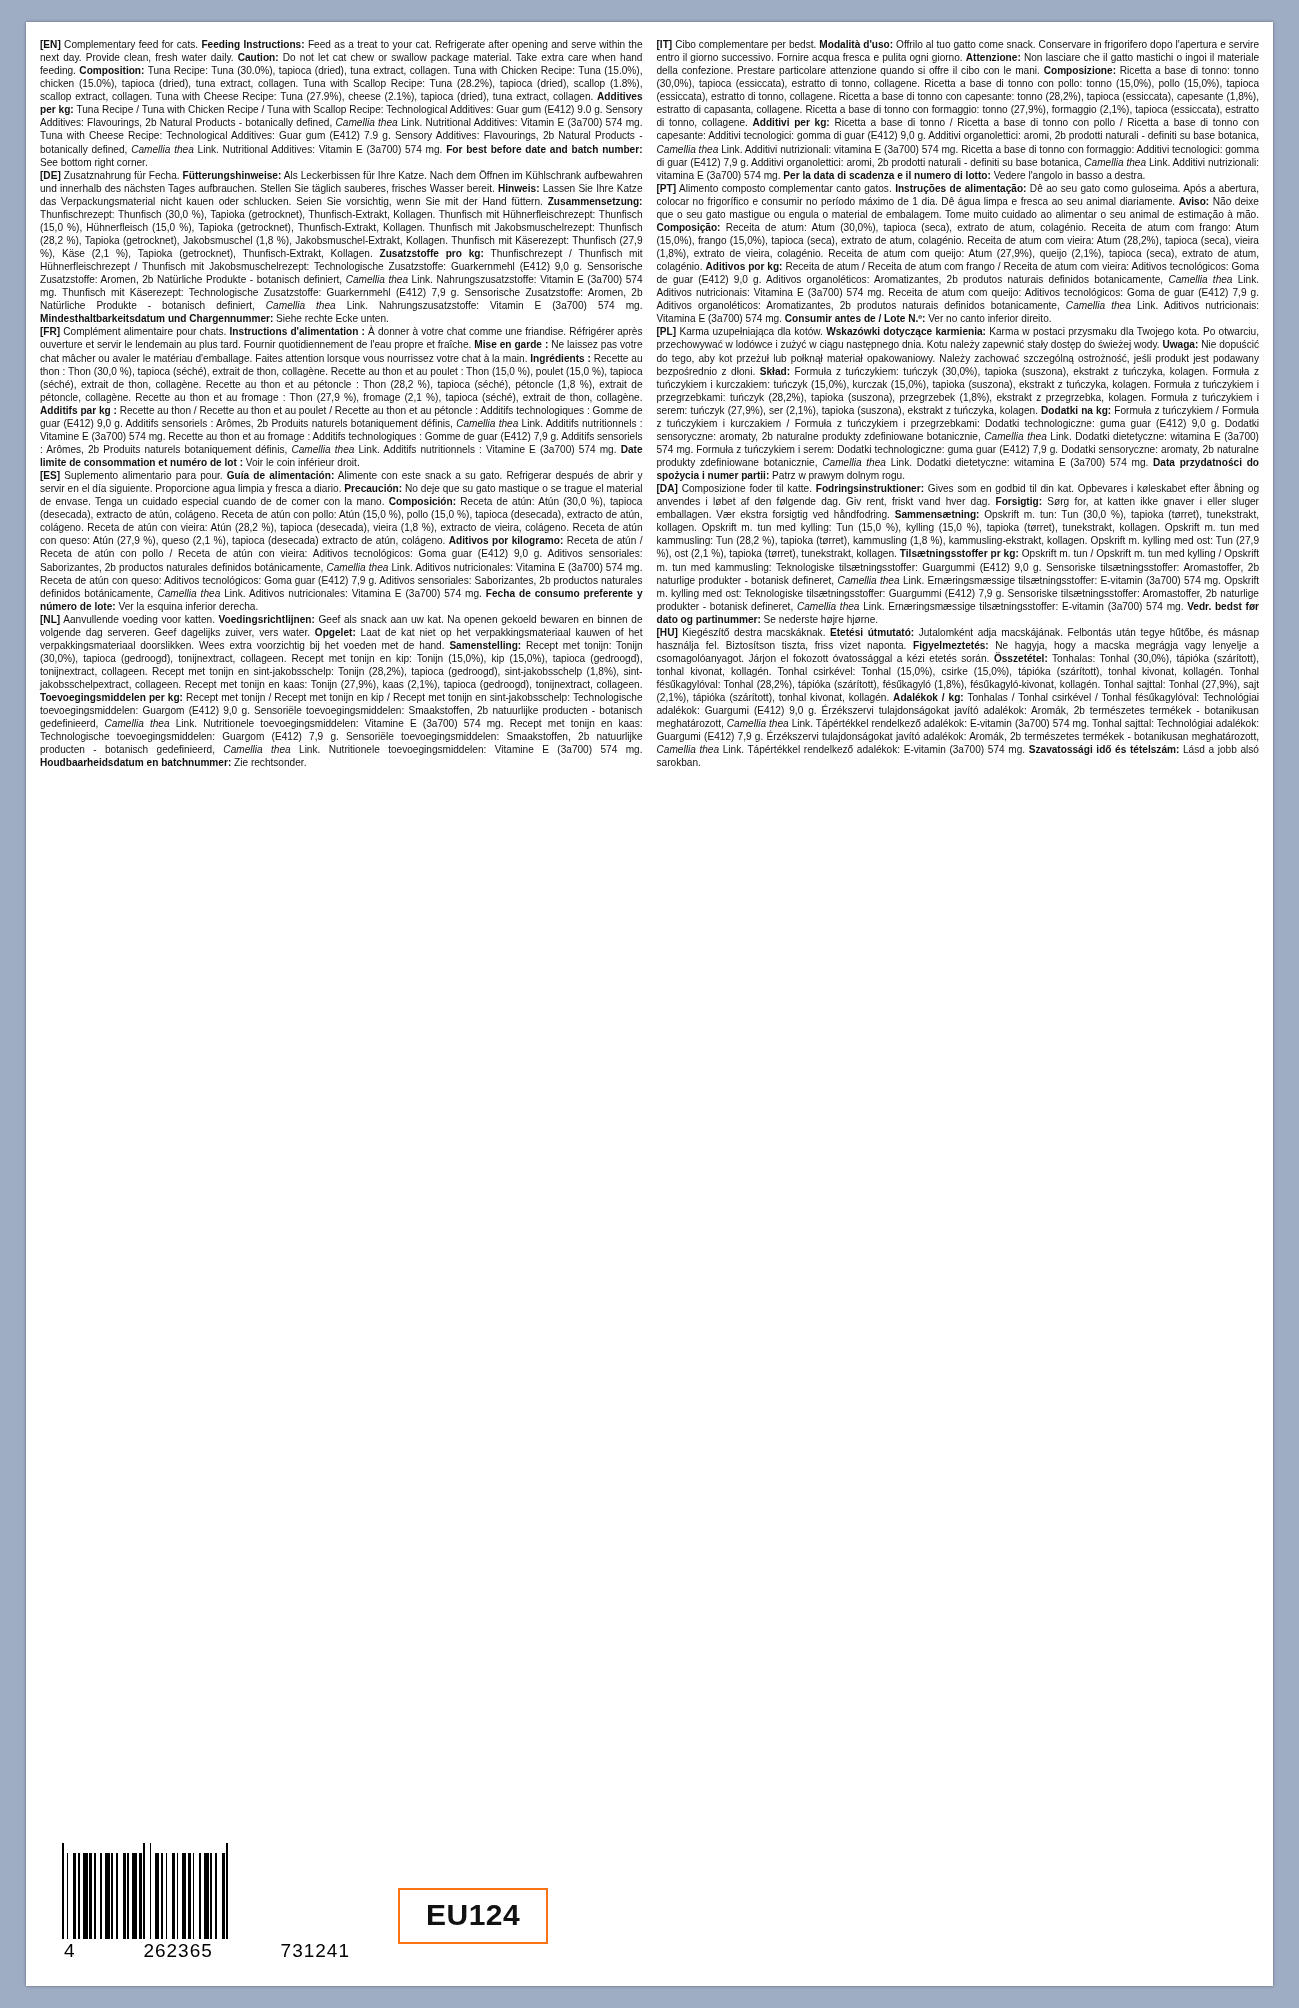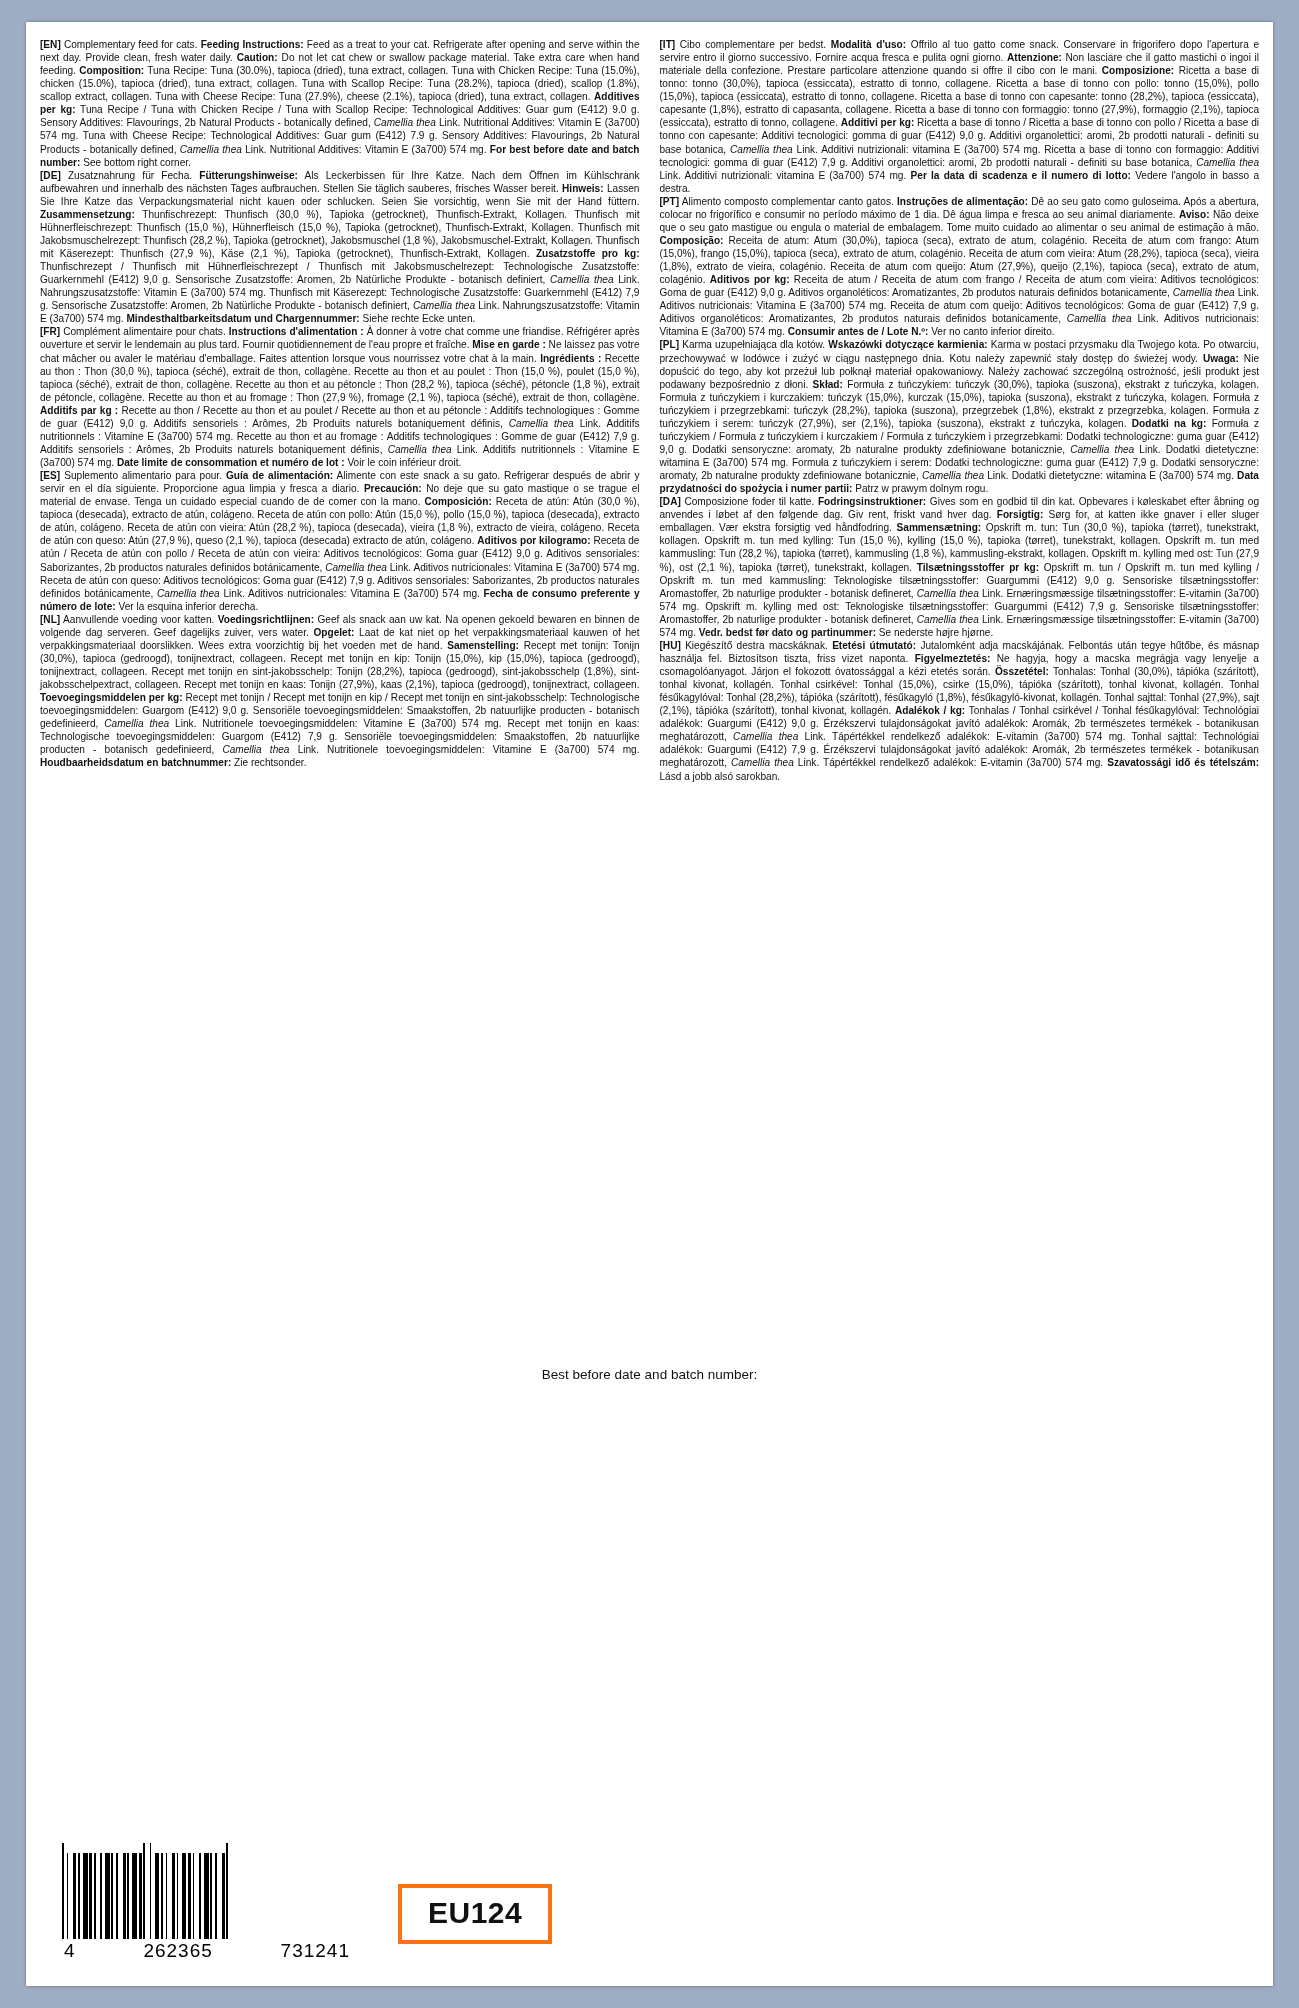--- a/index.html
+++ b/index.html
@@ -37,7 +37,7 @@
     right: 14px;
     height: 1320px;
     display: flex;
-    gap: 20px;
+    gap: 14px;
   }
   .col {
     width: 50%;

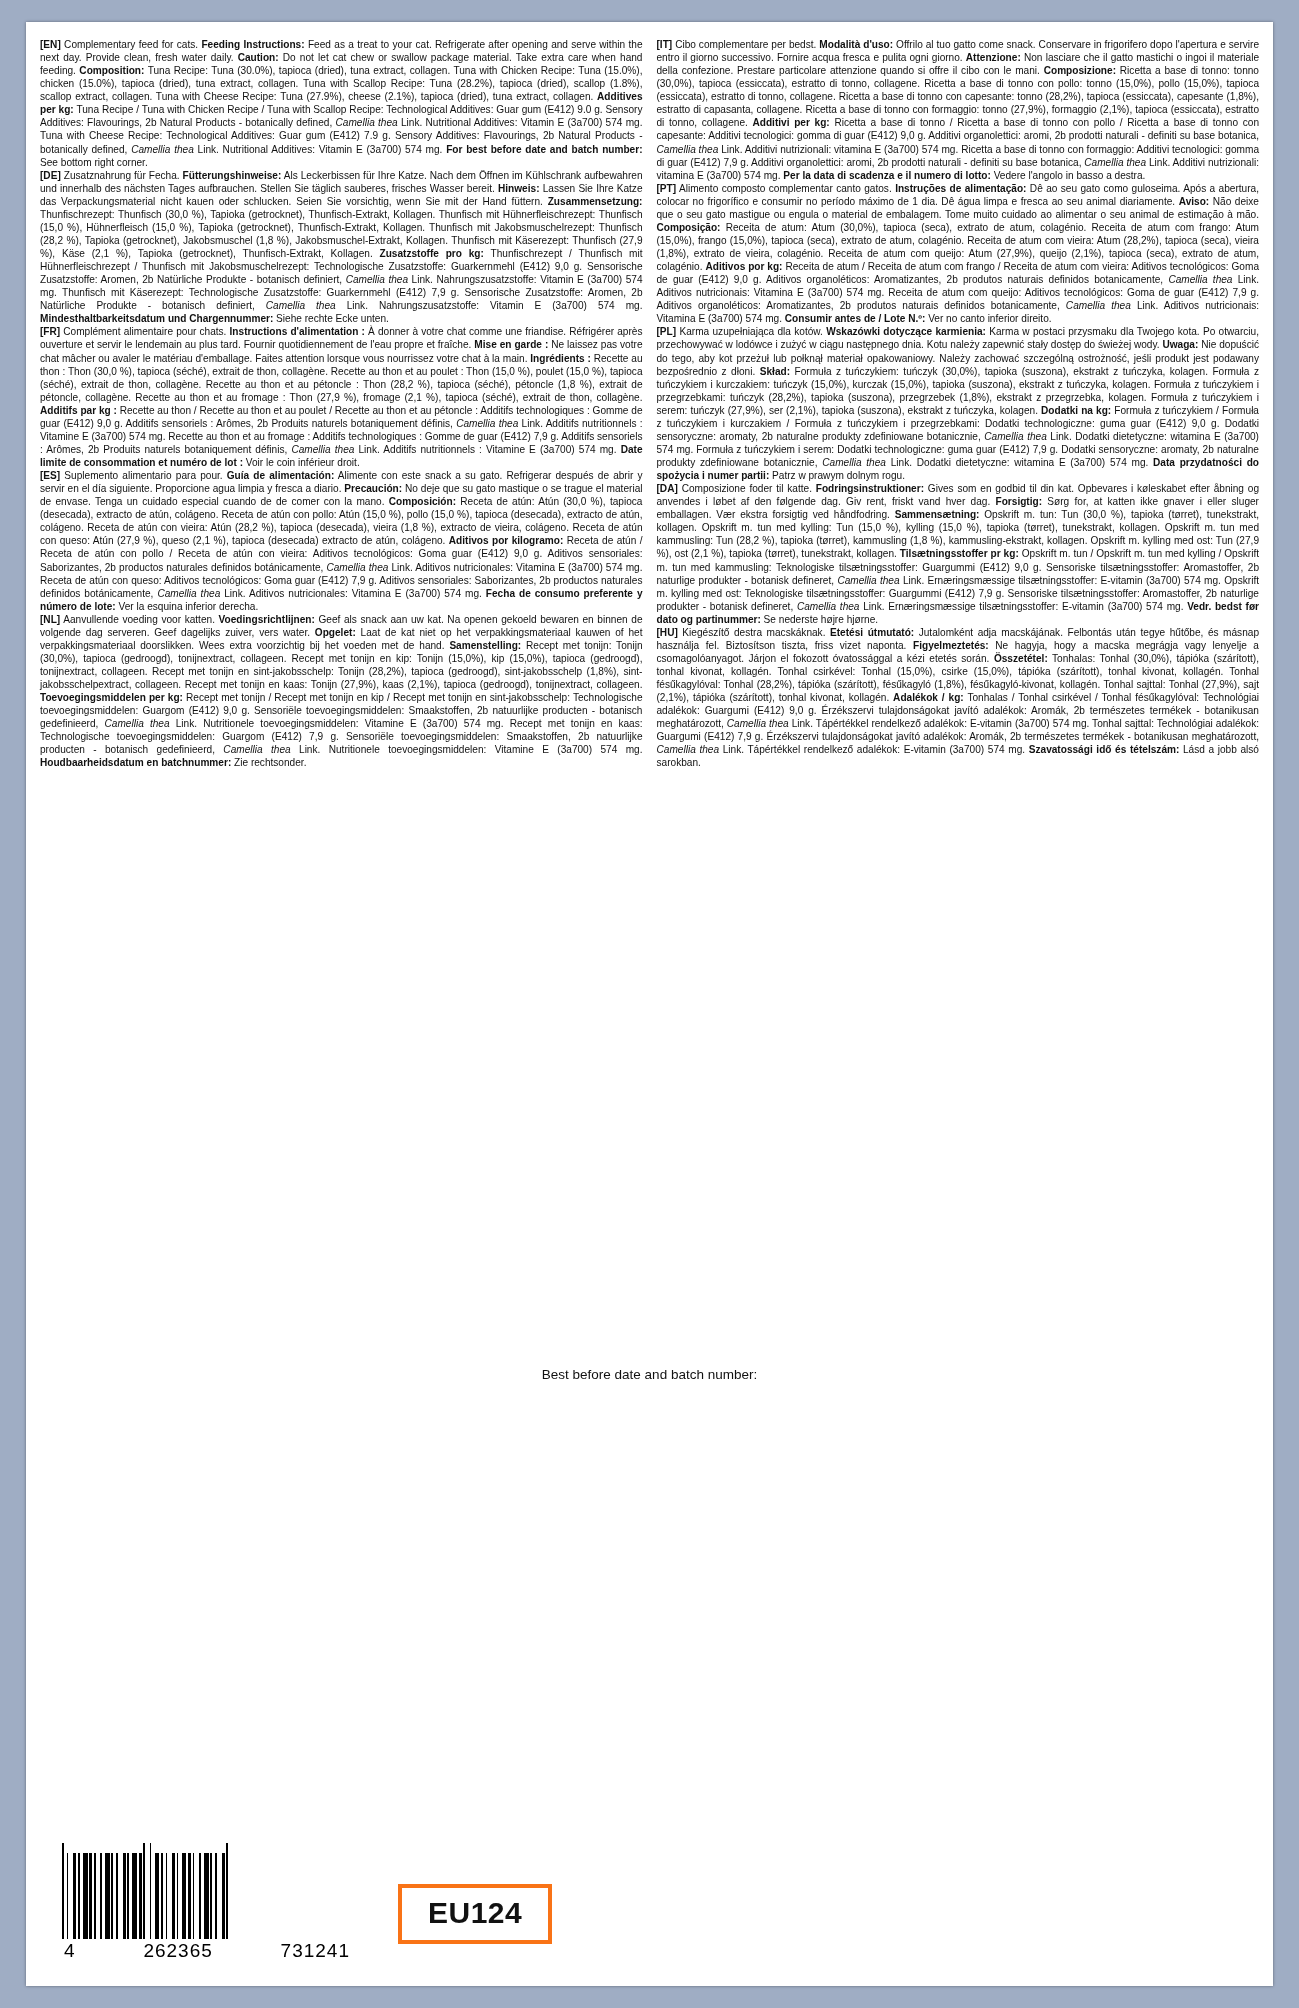--- a/index.html
+++ b/index.html
@@ -168,7 +168,6 @@
       </div>
     </div>
 
-    <div class="bestbefore">Best before date and batch number:</div>
 
     <div class="barcode-wrap">
       <div class="barcode" id="barcode-bars">

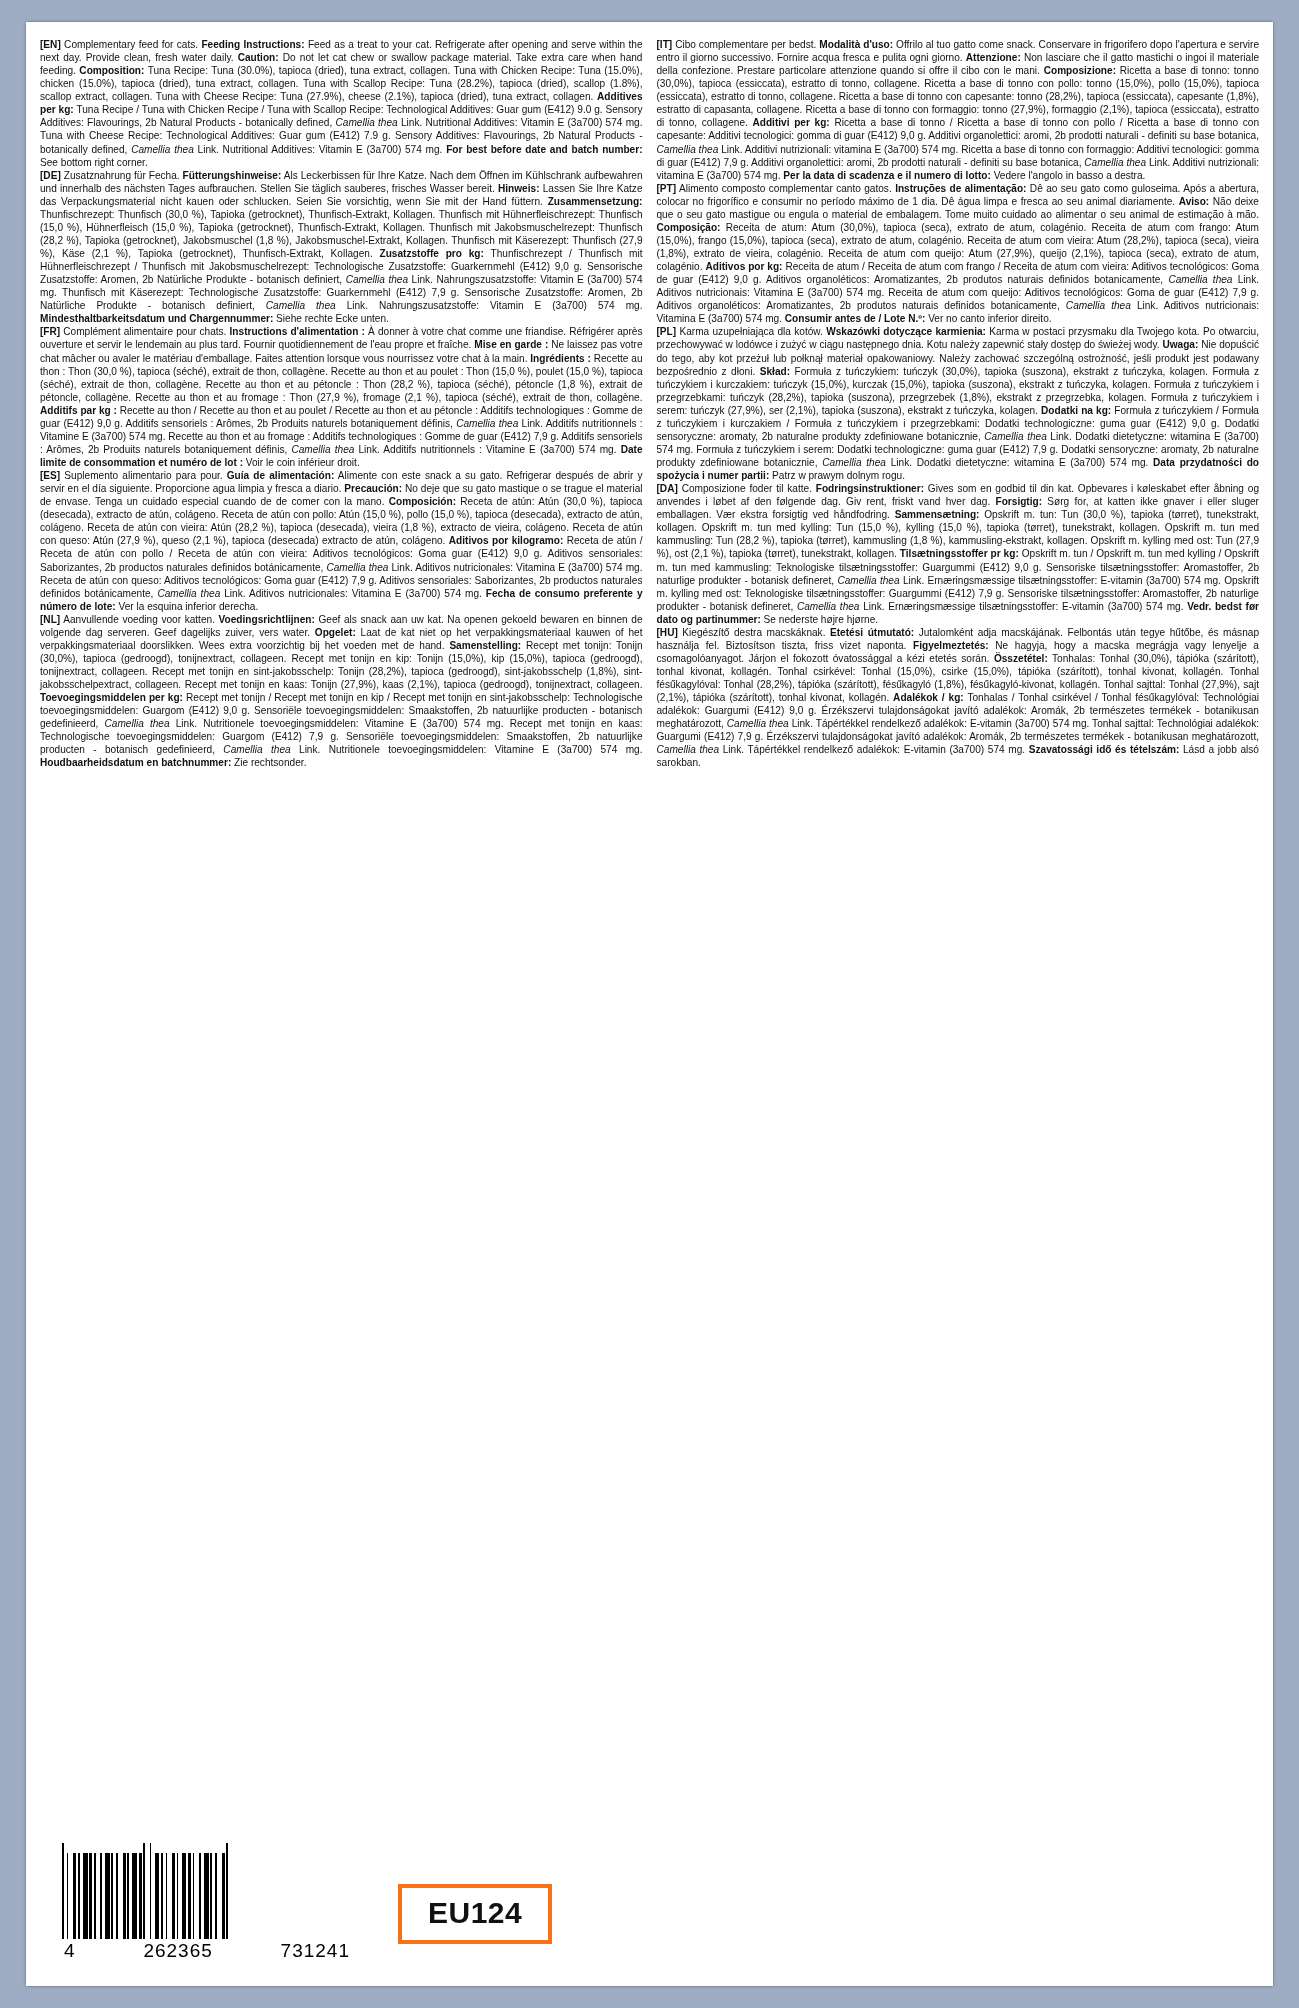--- a/index.html
+++ b/index.html
@@ -94,7 +94,7 @@
     position: absolute;
     left: 372px;
     bottom: 42px;
-    border: 4px solid #f97316;
+    border: 2px solid #f97316;
     padding: 8px 26px 10px;
     font-size: 30px;
     font-weight: bold;

